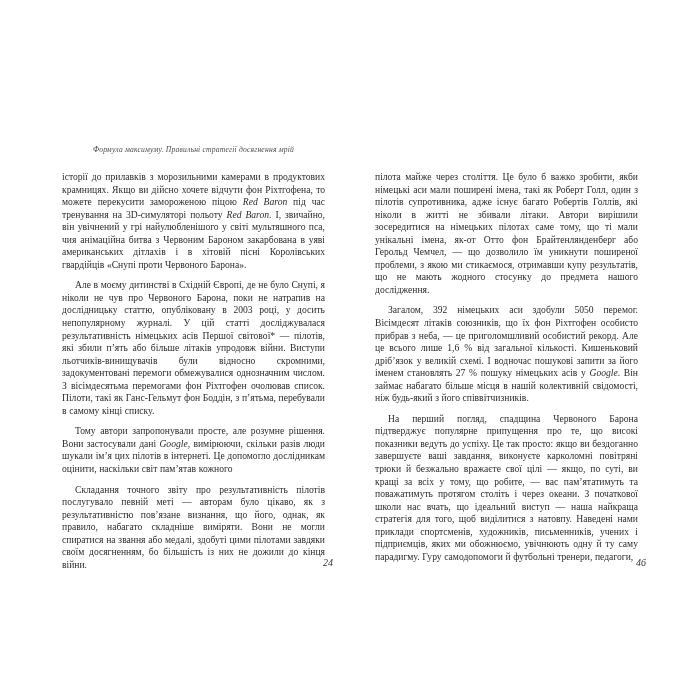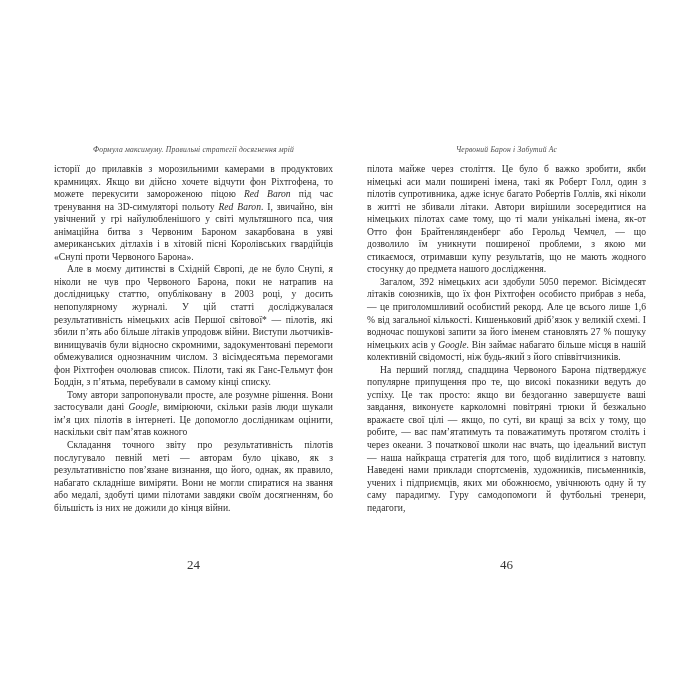--- a/index.html
+++ b/index.html
@@ -85,7 +85,6 @@
   </div>
 
   <div class="page page--right">
-    <div class="running-head">Червоний Барон і Забутий Ас</div>
     <div class="body-text">
         <p><span>пілота майже через століття. Це було б важко зробити, якби німецькі аси мали поширені імена, такі як Роберт Голл, один з пілотів супротивника, адже існує багато Робертів Голлів, які ніколи в житті не збивали літаки. Автори вирішили зосередитися на німецьких пілотах саме тому, що ті мали унікальні імена, як-от Отто фон Брайтенлянденберг або Герольд Чемчел, — що дозволило їм уникнути поширеної проблеми, з якою ми стикаємося, отримавши купу результатів, що не мають жодного стосунку до предмета нашого дослідження.</span></p>
         <p class="indent"><span>Загалом, 392 німецьких аси здобули 5050 перемог. Вісімдесят літаків союзників, що їх фон Ріхтгофен особисто прибрав з неба, — це приголомшливий особистий рекорд. Але це всього лише 1,6 % від загальної кількості. Кишеньковий дріб’язок у великій схемі. І водночас пошукові запити за його іменем становлять 27 % пошуку німецьких асів у </span><span class="em">Google</span><span>. Він займає набагато більше місця в нашій колективній свідомості, ніж будь-який з його співвітчизників.</span></p>

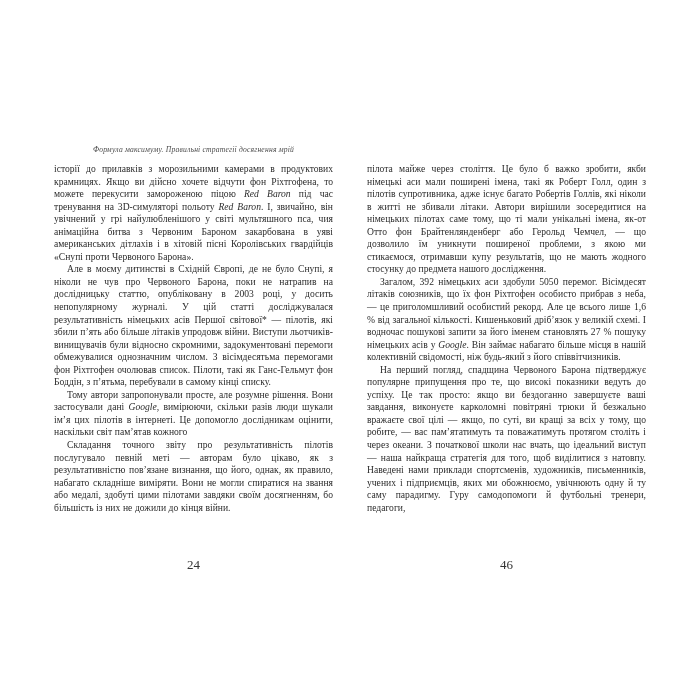--- a/index.html
+++ b/index.html
@@ -49,7 +49,7 @@
     word-spacing: 0.2px;
   }
   .body-text p {
-    margin: 0;
+    margin: 8px;
     padding: 0;
   }
   .body-text p.indent {

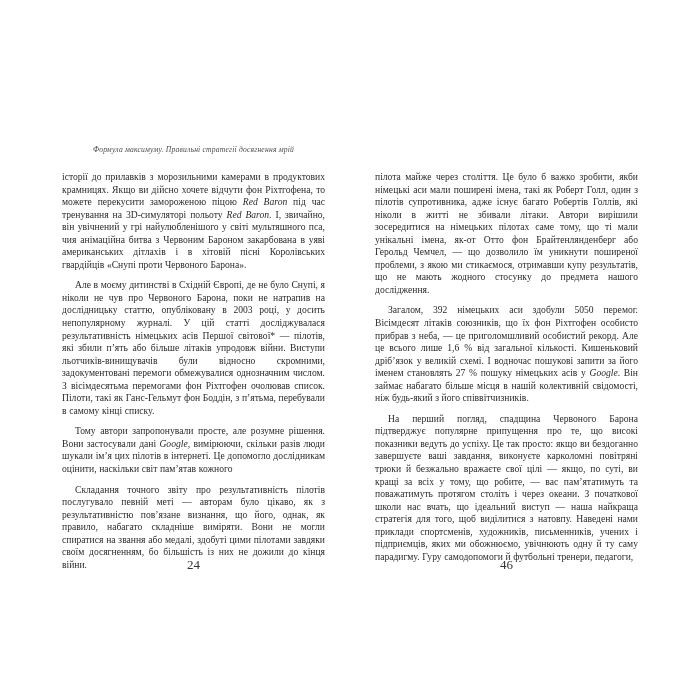--- a/index.html
+++ b/index.html
@@ -63,9 +63,10 @@
     top: 557px;
     left: 0;
     width: 100%;
-    text-align: center;
-    font-size: 13px;
+    text-align: right;
+    font-size: 10px;
     color: #333333;
+    font-style: italic;
   }
 </style>
 </head>

